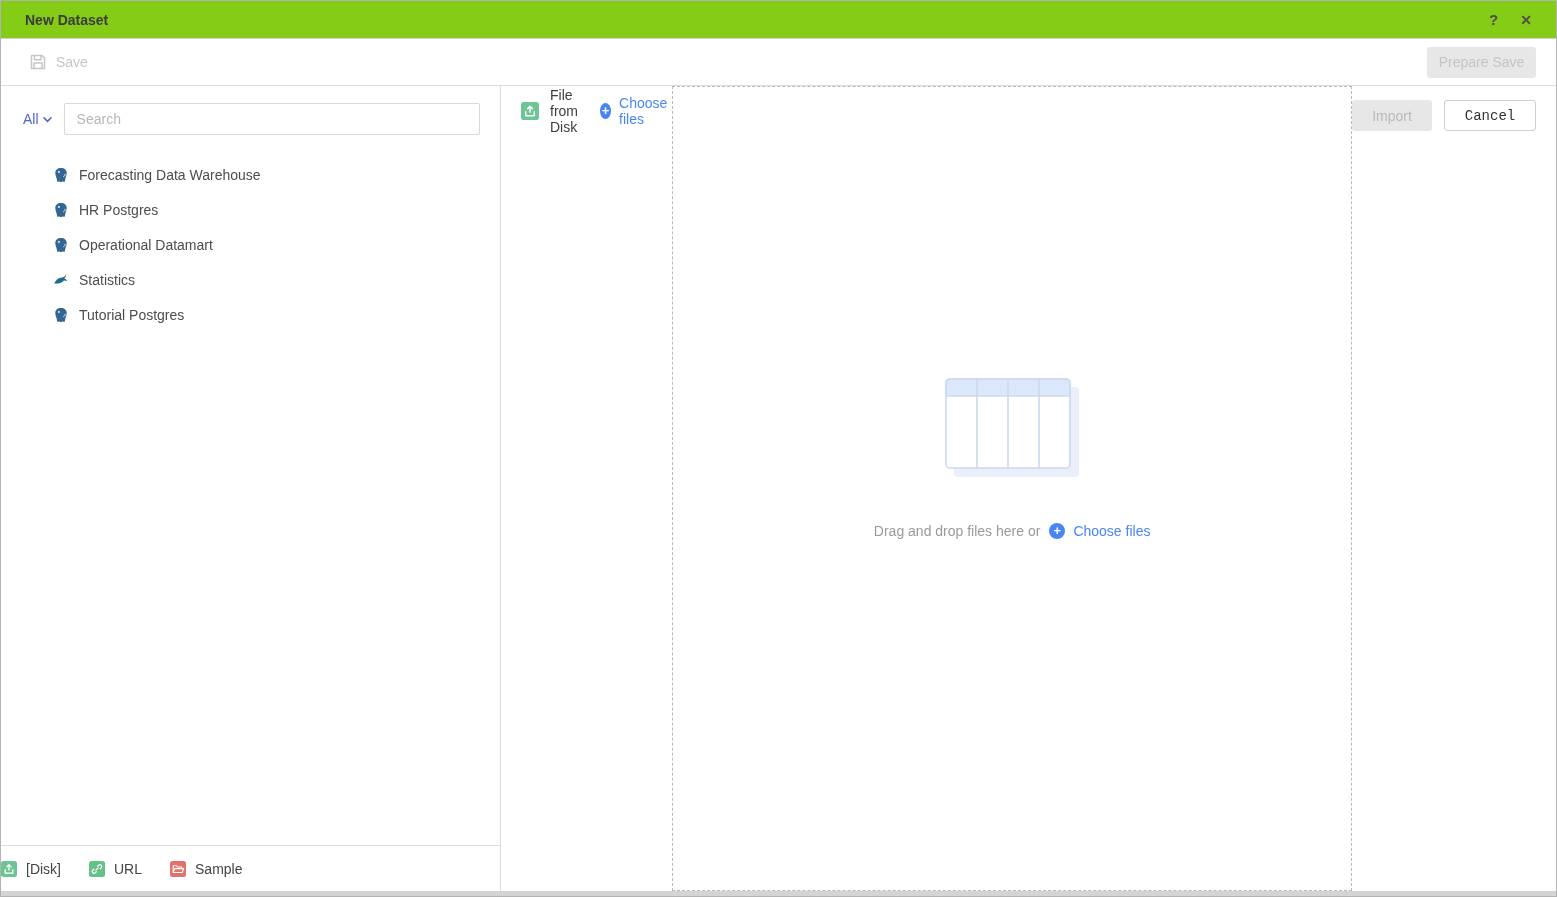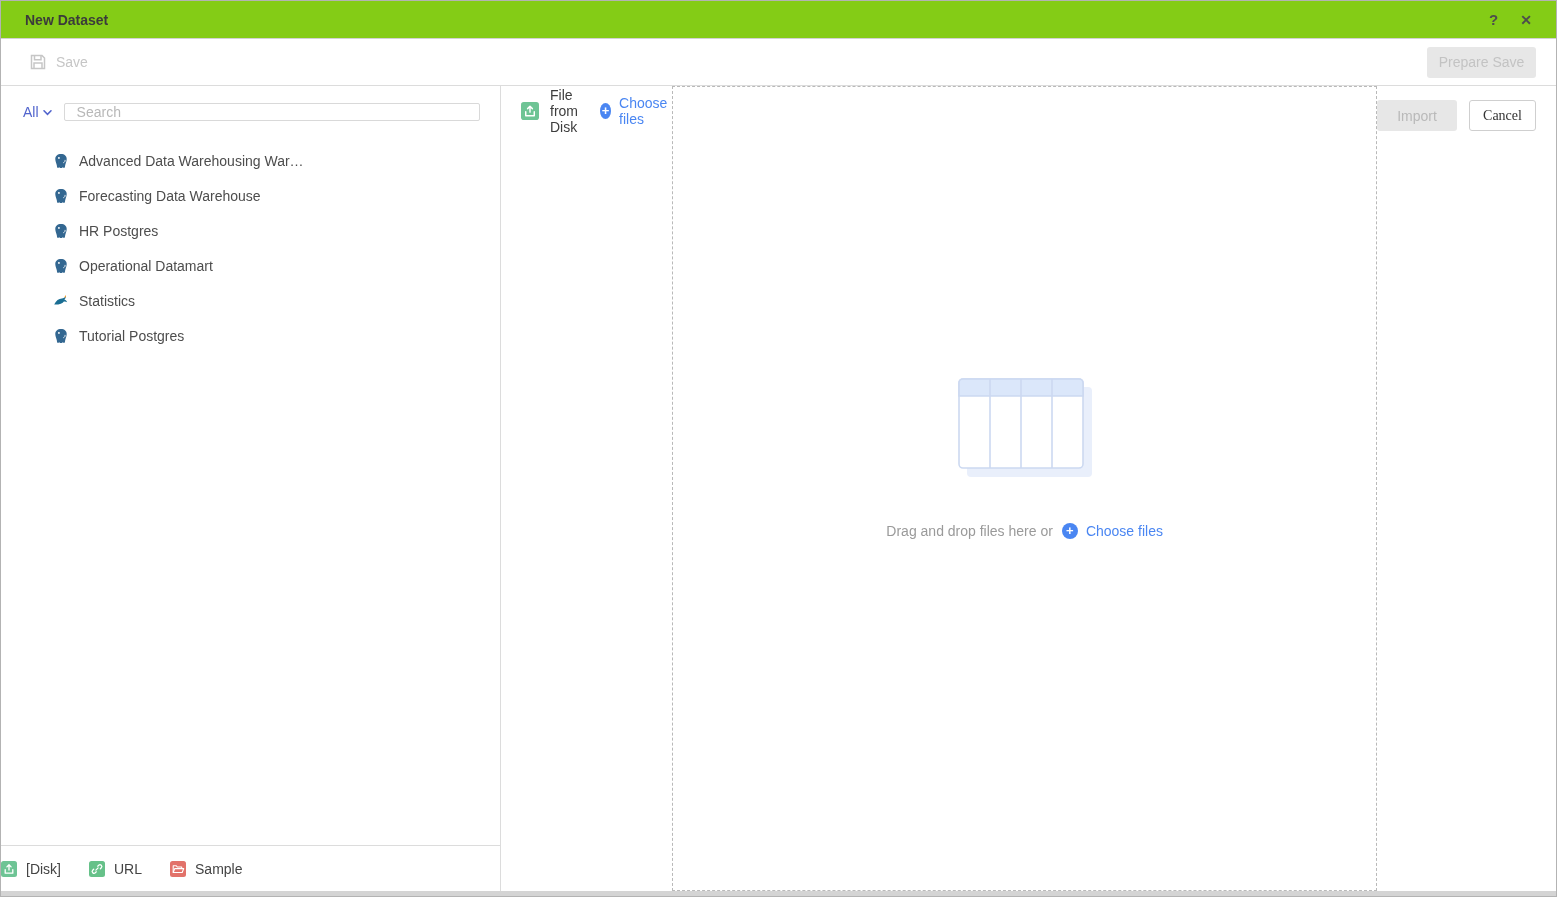--- a/index.html
+++ b/index.html
@@ -28,7 +28,7 @@
   .sidebar-header .hdr-label { font-size:14px; font-weight:bold; color:#333; }
   .search-row { display:flex; align-items:center; padding:17px 20px 8px 22px; }
   .all-dropdown { display:flex; align-items:center; gap:3px; color:#5164cd; font-size:14px; cursor:pointer; margin-right:11px; }
-  .search-input { flex:1; height:18px; border:1px solid #d9d9d9; border-radius:2px; padding:0 12px; font-size:14px; font-family:inherit; color:#444; outline:none; }
+  .search-input { flex:1; height:32px; border:1px solid #d9d9d9; border-radius:2px; padding:0 12px; font-size:14px; font-family:inherit; color:#444; outline:none; }
   .search-input::placeholder { color:#b8b8b8; }
   .catalog-list { flex:1; padding-top:14px; overflow:hidden; }
   .list-item { height:35px; display:flex; align-items:center; gap:10px; padding-left:52px; font-size:14px; color:#4d4d4d; cursor:pointer; }

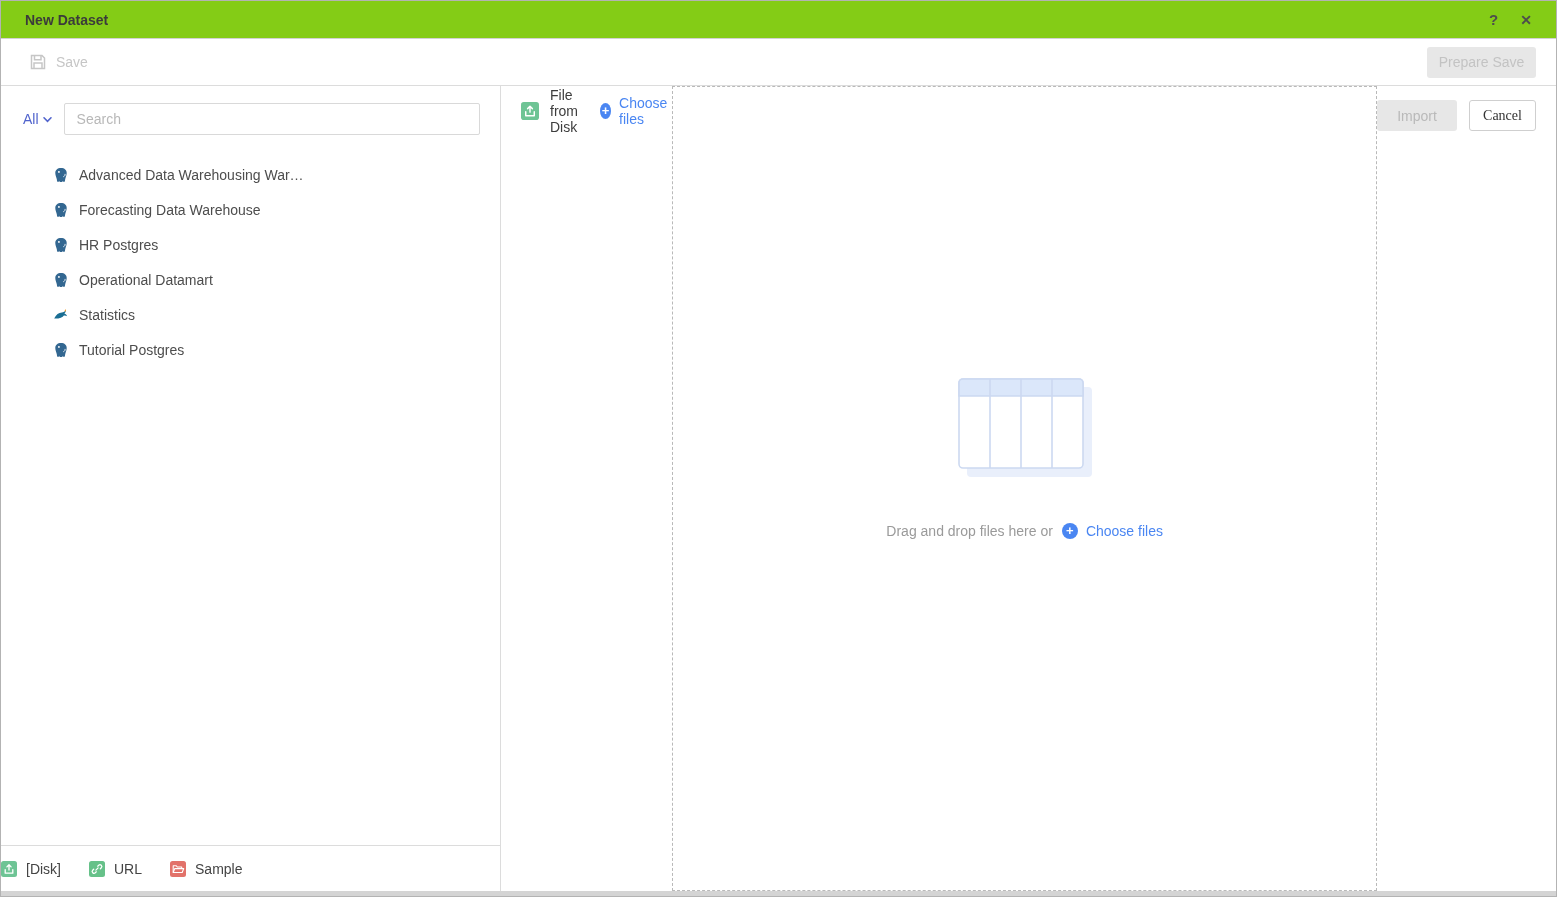--- a/index.html
+++ b/index.html
@@ -51,7 +51,7 @@
 
   .main-footer { height:59px; flex:0 0 59px; display:flex; align-items:center; justify-content:flex-end; gap:12px; }
   .import-btn { width:80px; height:31px; background:#e7e7e7; color:#b9b9b9; border:none; border-radius:3px; font-size:14px; font-family:inherit; }
-  .cancel-btn { width:67px; height:31px; background:#fff; color:#333; border:1px solid #cfcfcf; border-radius:3px; font-size:14px; font-family:Liberation Serif, serif; cursor:pointer; }
+  .cancel-btn { width:92px; height:31px; background:#fff; color:#333; border:1px solid #cfcfcf; border-radius:3px; font-size:14px; font-family:Liberation Mono, monospace; cursor:pointer; }
 
   .window-bottom-edge { height:5px; flex:0 0 5px; background:#d4d4d4; }
 

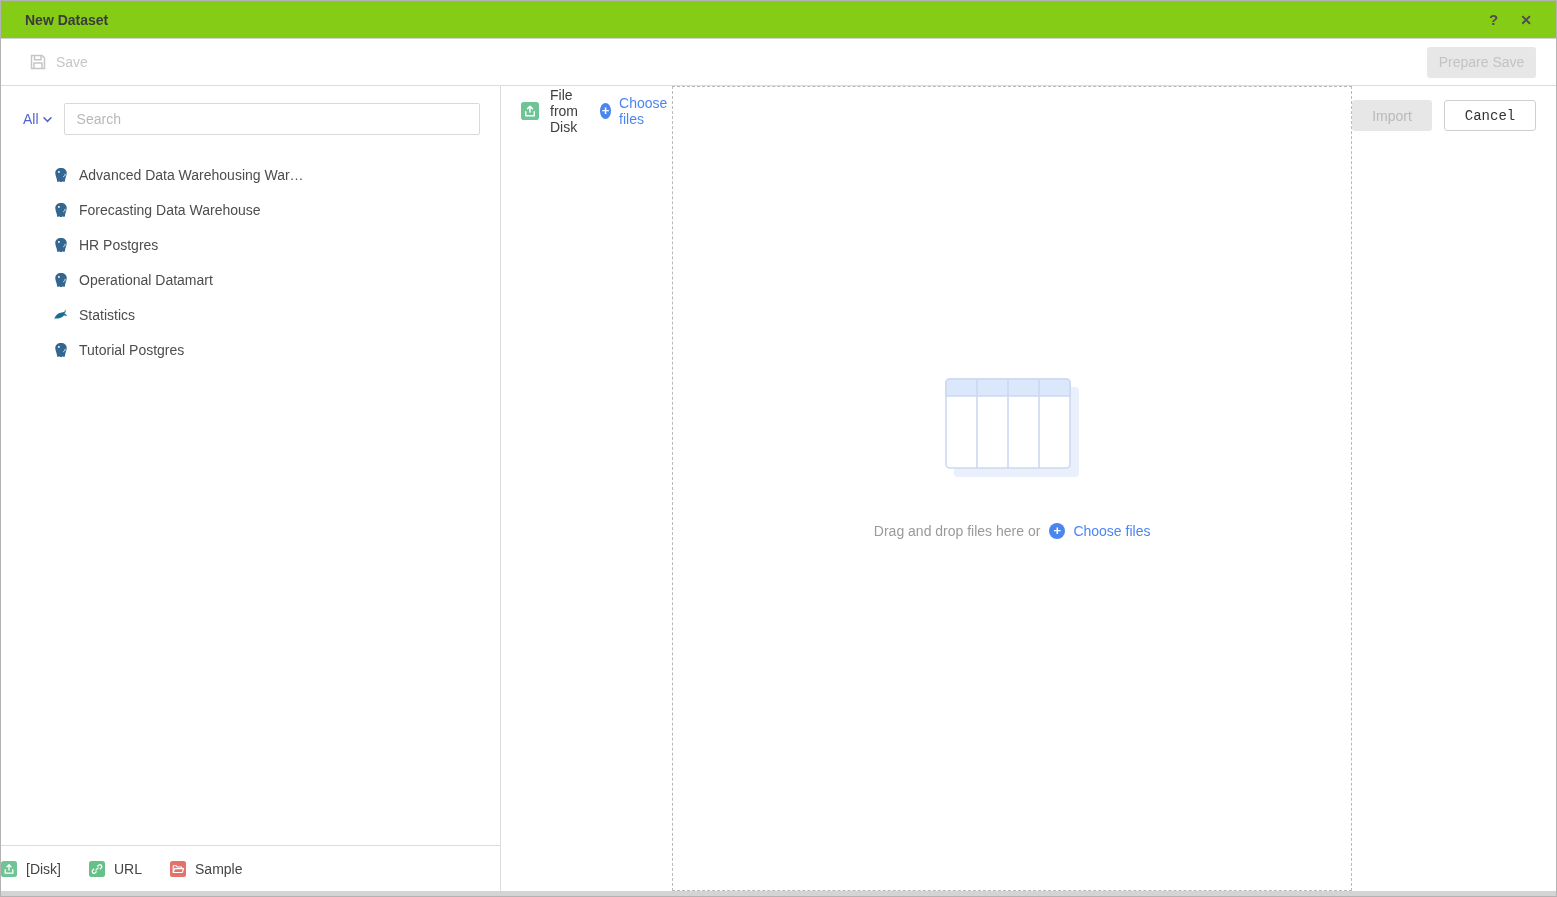--- a/index.html
+++ b/index.html
@@ -98,14 +98,6 @@
       </div>
 
       <div class="catalog-list">
-        <div class="list-item">
-          <svg class="icon16" viewBox="0 0 16 16">
-              <path fill="#336791" d="M8 1C4.5 1 2.2 3 2.3 6.2c.1 2.6 1.2 4.4 1.5 6 .2 1.2.1 2.2.8 2.6.6.3 1.2-.2 1.5-.9.3.6.8 1.1 1.9 1.1s1.6-.5 1.9-1.1c.3.7.9 1.2 1.5.9.7-.4.6-1.4.8-2.6.3-1.6 1.4-3.4 1.5-6C13.8 3 11.5 1 8 1z"></path>
-              <circle cx="5.9" cy="4.9" r=".95" fill="#fff"></circle>
-              <path d="M10.7 9.6c.9-.4 1.6-1.2 1.4-2.3" stroke="#fff" stroke-width=".9" fill="none" stroke-linecap="round"></path>
-            </svg>
-          <span>Advanced Data Warehousing War…</span>
-        </div>
         <div class="list-item">
           <svg class="icon16" viewBox="0 0 16 16">
               <path fill="#336791" d="M8 1C4.5 1 2.2 3 2.3 6.2c.1 2.6 1.2 4.4 1.5 6 .2 1.2.1 2.2.8 2.6.6.3 1.2-.2 1.5-.9.3.6.8 1.1 1.9 1.1s1.6-.5 1.9-1.1c.3.7.9 1.2 1.5.9.7-.4.6-1.4.8-2.6.3-1.6 1.4-3.4 1.5-6C13.8 3 11.5 1 8 1z"></path>

